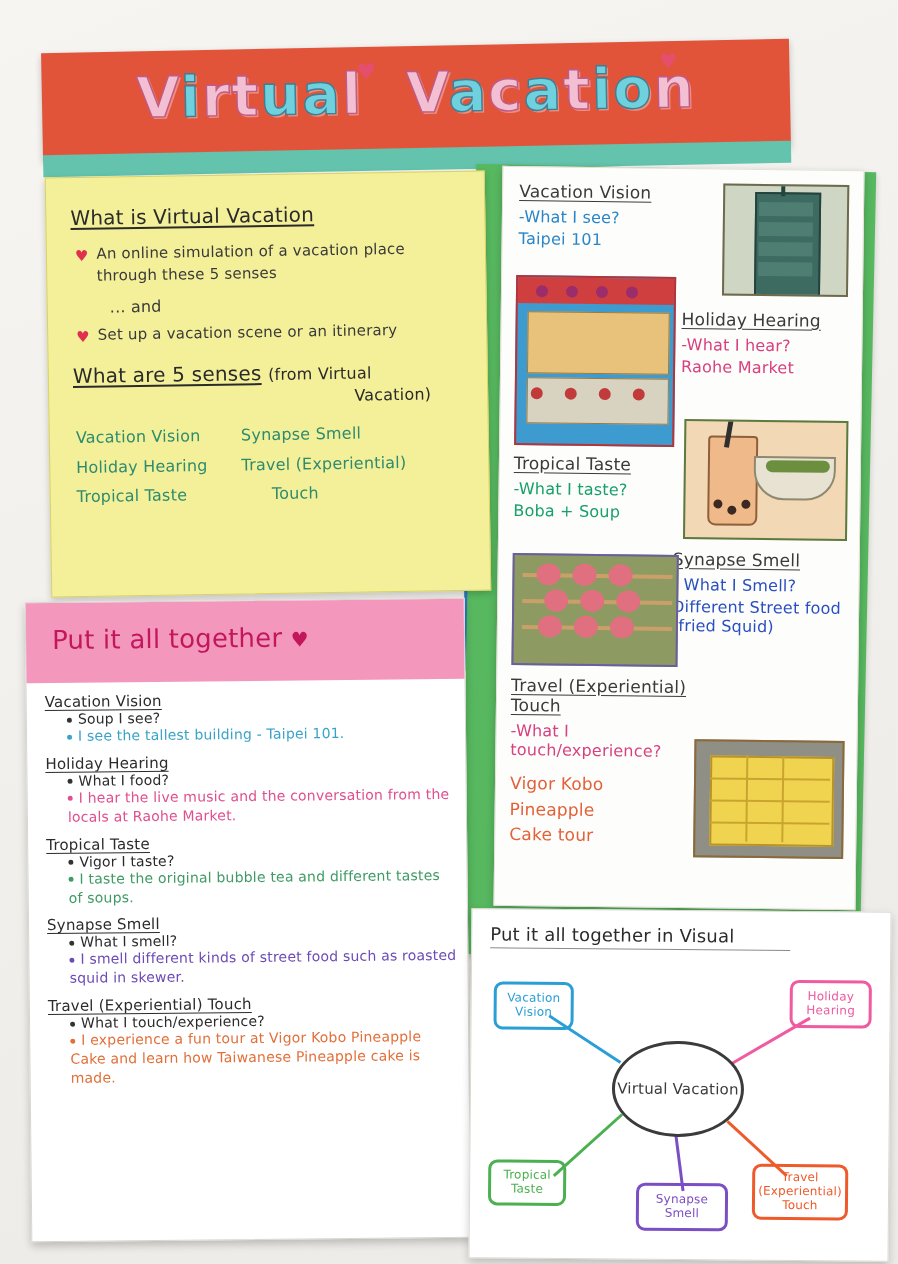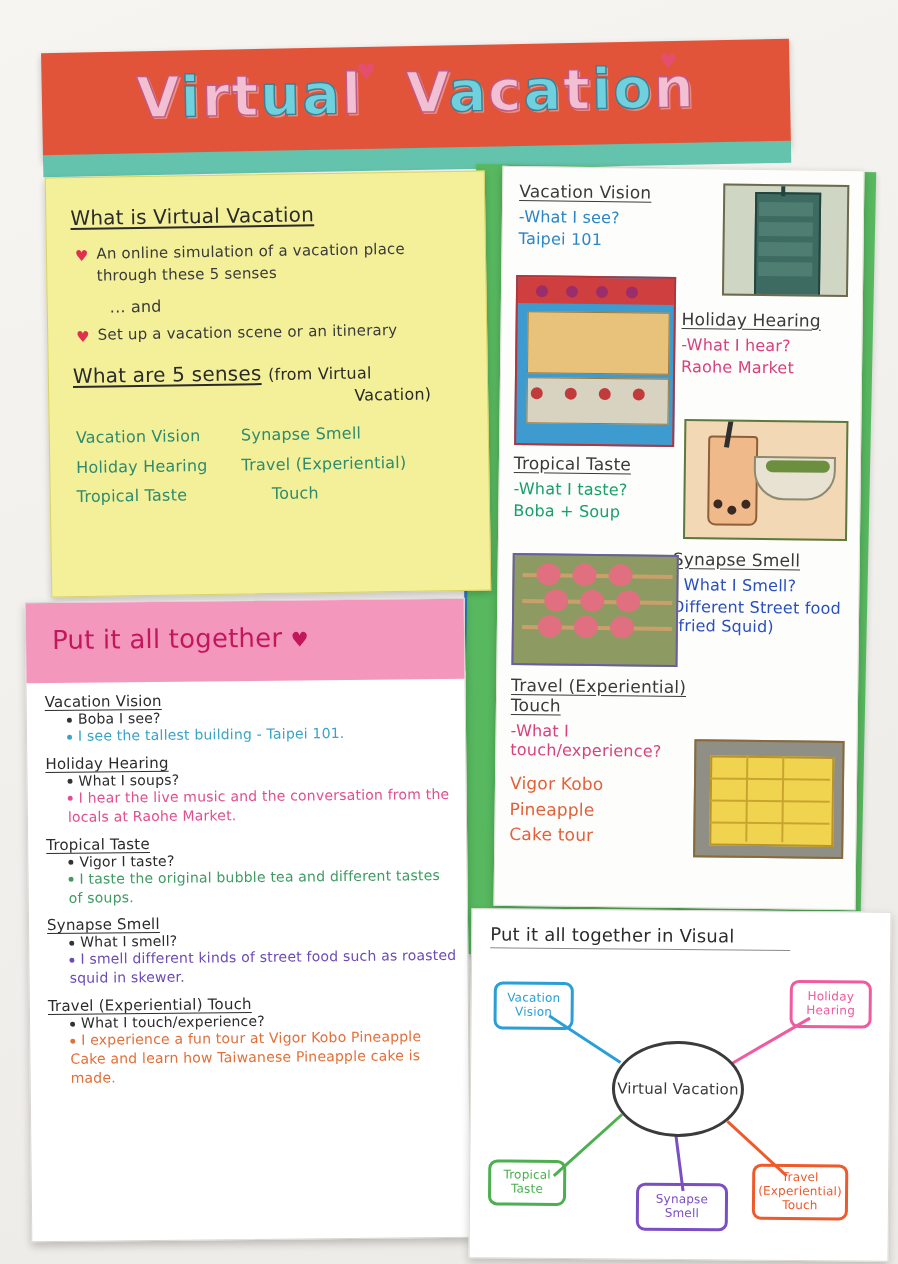--- a/index.html
+++ b/index.html
@@ -268,7 +268,7 @@
 
       <div class="tgroup">
         <div class="t-h hw u">Vacation Vision</div>
-        <div class="t-q hw"><span class="dot"></span><span>Boba I see?</span></div>
+        <div class="t-q hw"><span class="dot"></span><span>Soup I see?</span></div>
         <div class="t-a hw" style="color:#3aa3c9"><span class="dot c"></span><span>I see the tallest building - Taipei 101.</span></div>
       </div>
 

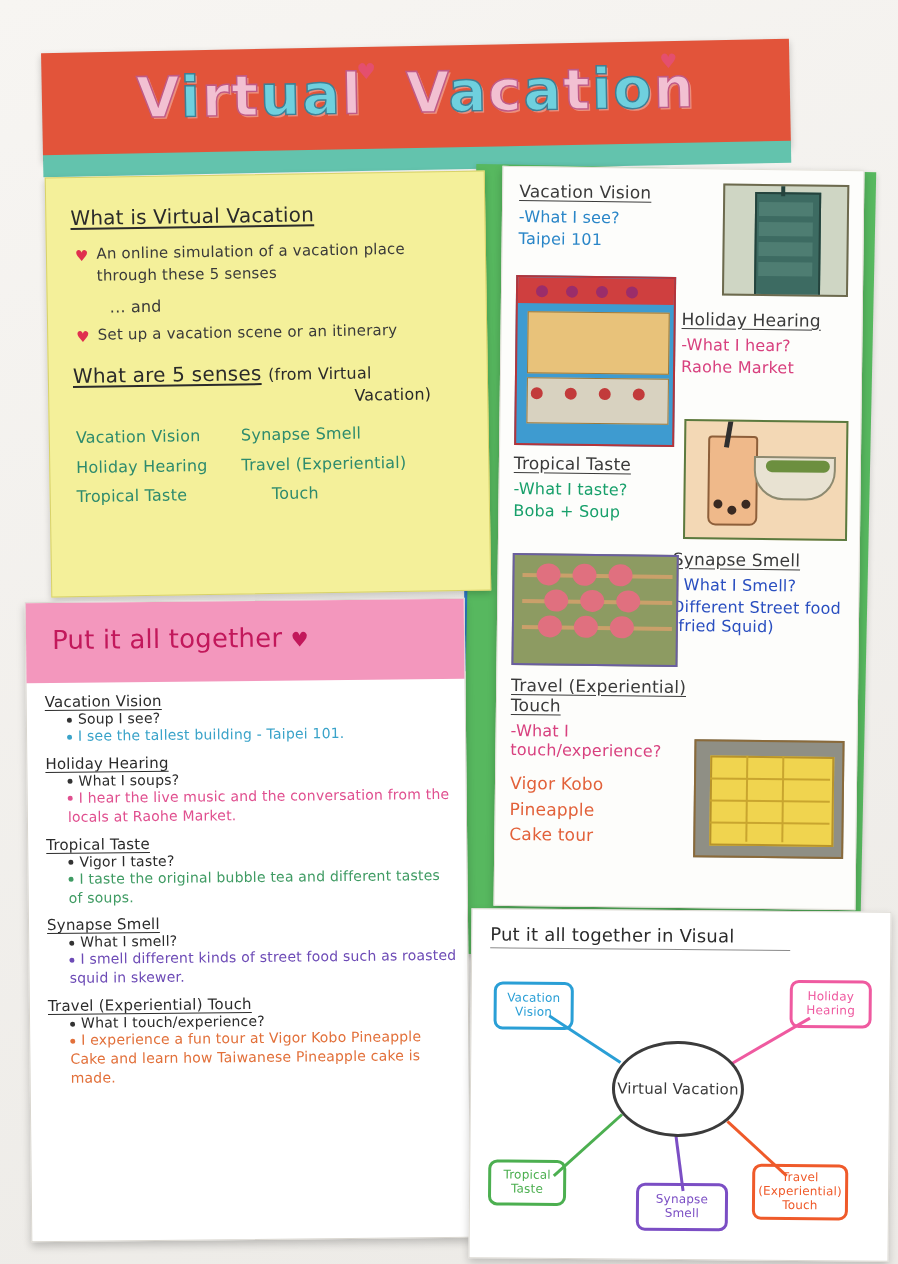--- a/index.html
+++ b/index.html
@@ -274,7 +274,7 @@
 
       <div class="tgroup">
         <div class="t-h hw u">Holiday Hearing</div>
-        <div class="t-q hw"><span class="dot"></span><span>What I soups?</span></div>
+        <div class="t-q hw"><span class="dot"></span><span>What I food?</span></div>
         <div class="t-a hw" style="color:#e04f8f"><span class="dot c"></span><span>I hear the live music and the conversation from the locals at Raohe Market.</span></div>
       </div>
 

